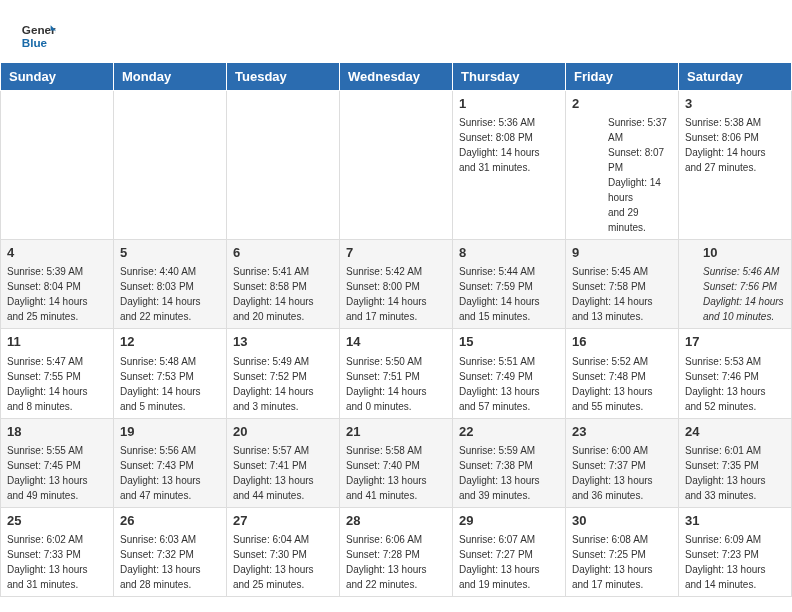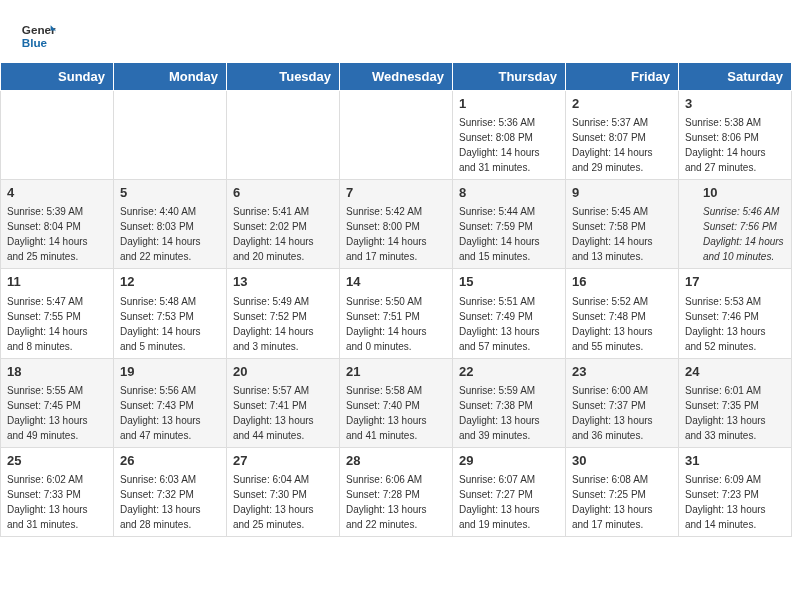--- a/index.html
+++ b/index.html
@@ -47,7 +47,7 @@
     .calendar th {
       background-color: #2b6cb0;
       color: white;
-      text-align: right;
+      text-align: left;
       padding: 6px 8px;
       font-size: 13px;
       font-weight: bold;

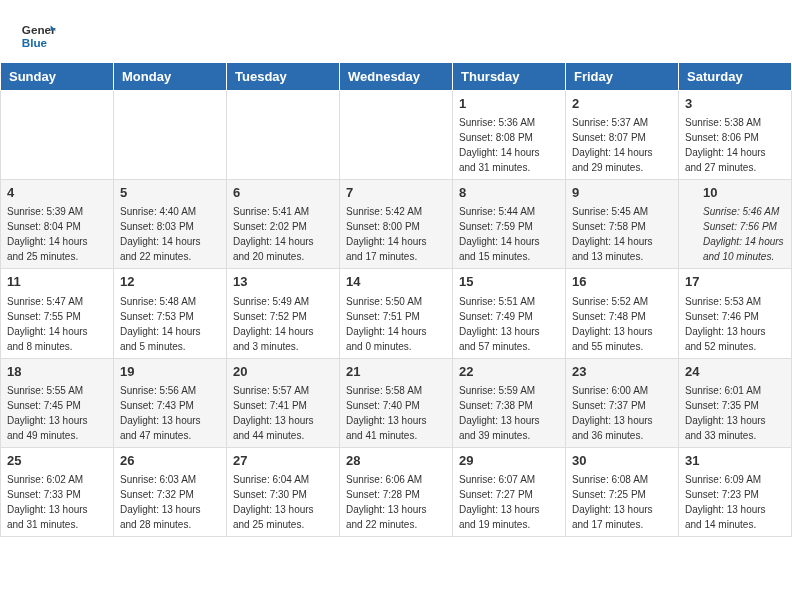--- a/index.html
+++ b/index.html
@@ -136,7 +136,7 @@
         </td>
         <td>
           <span class="day-number">2</span>
-          <div class="day-info" style="white-space: pre-line;">Sunrise: 5:37 AM
+          <div class="day-info" style="white-space: pre-line; margin-left: 36px;">Sunrise: 5:37 AM
 Sunset: 8:07 PM
 Daylight: 14 hours
 and 29 minutes.</div>

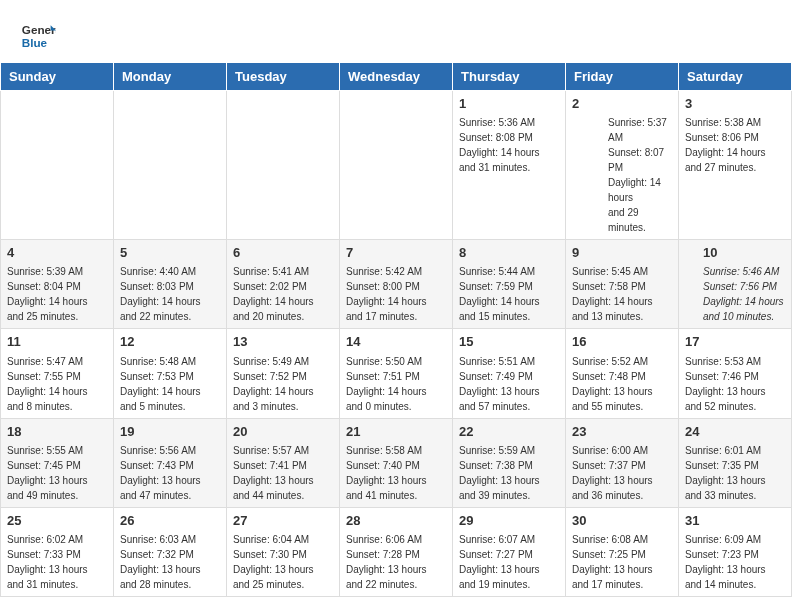--- a/index.html
+++ b/index.html
@@ -167,7 +167,7 @@
         <td style="background-color: rgb(245, 245, 245);">
           <span class="day-number">6</span>
           <div class="day-info" style="white-space: pre-line;">Sunrise: 5:41 AM
-Sunset: 2:02 PM
+Sunset: 8:58 PM
 Daylight: 14 hours
 and 20 minutes.</div>
         </td>

